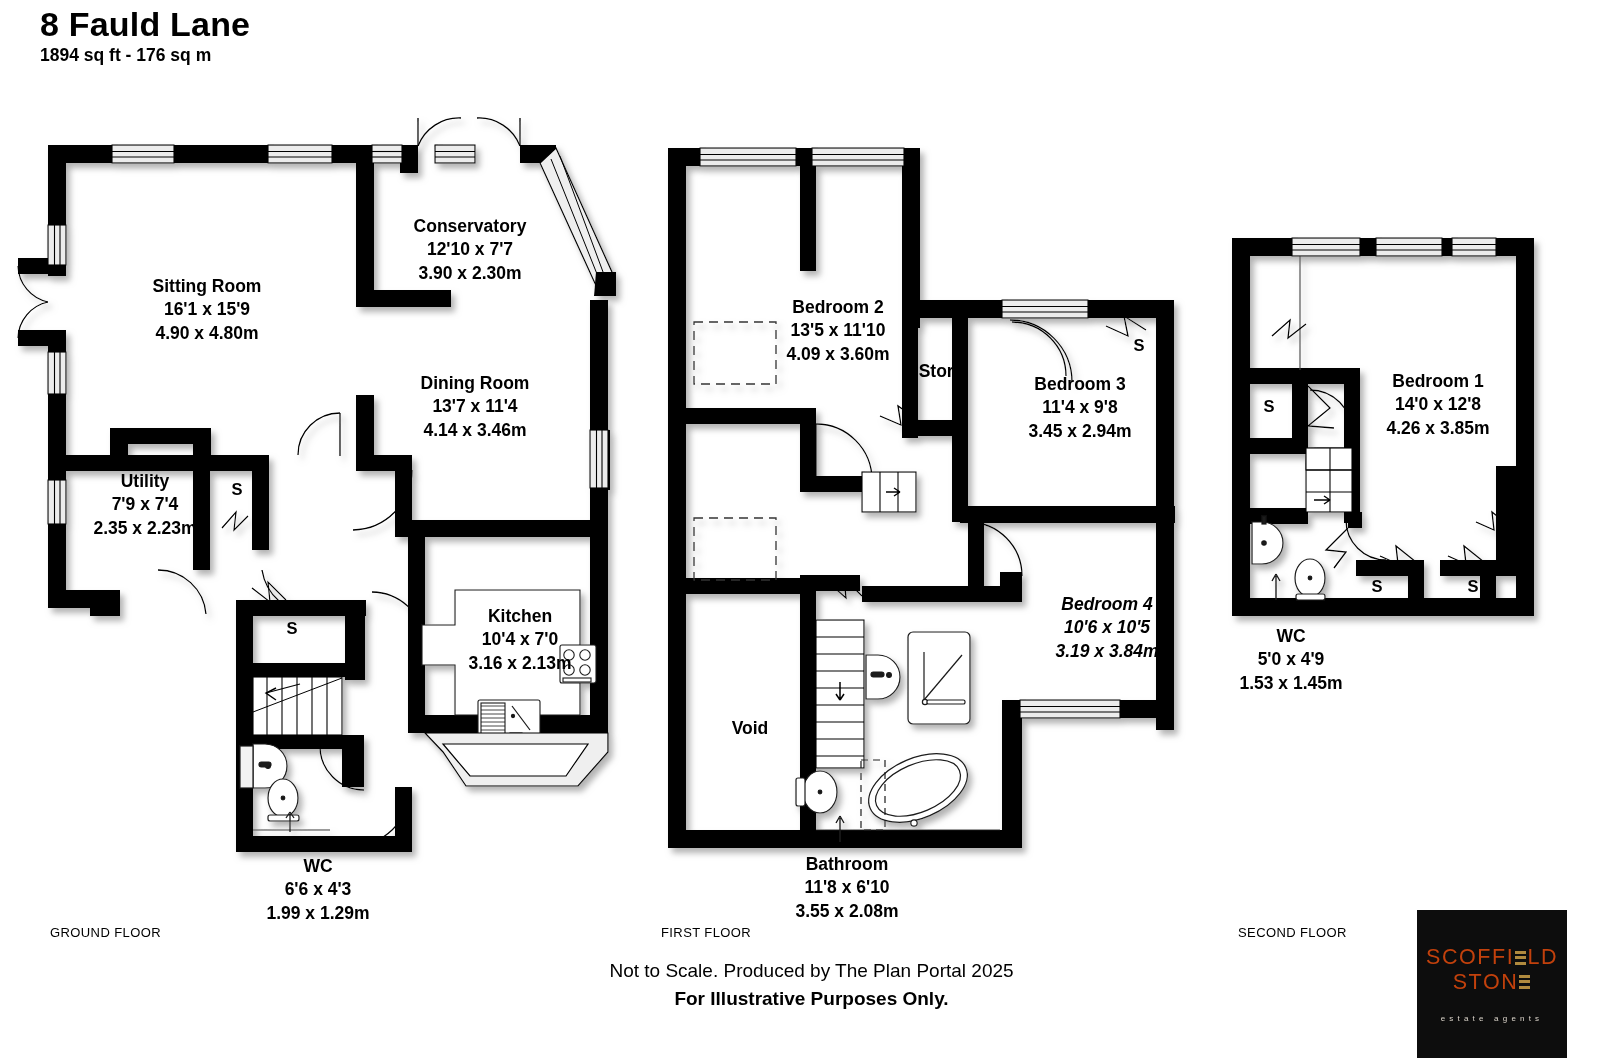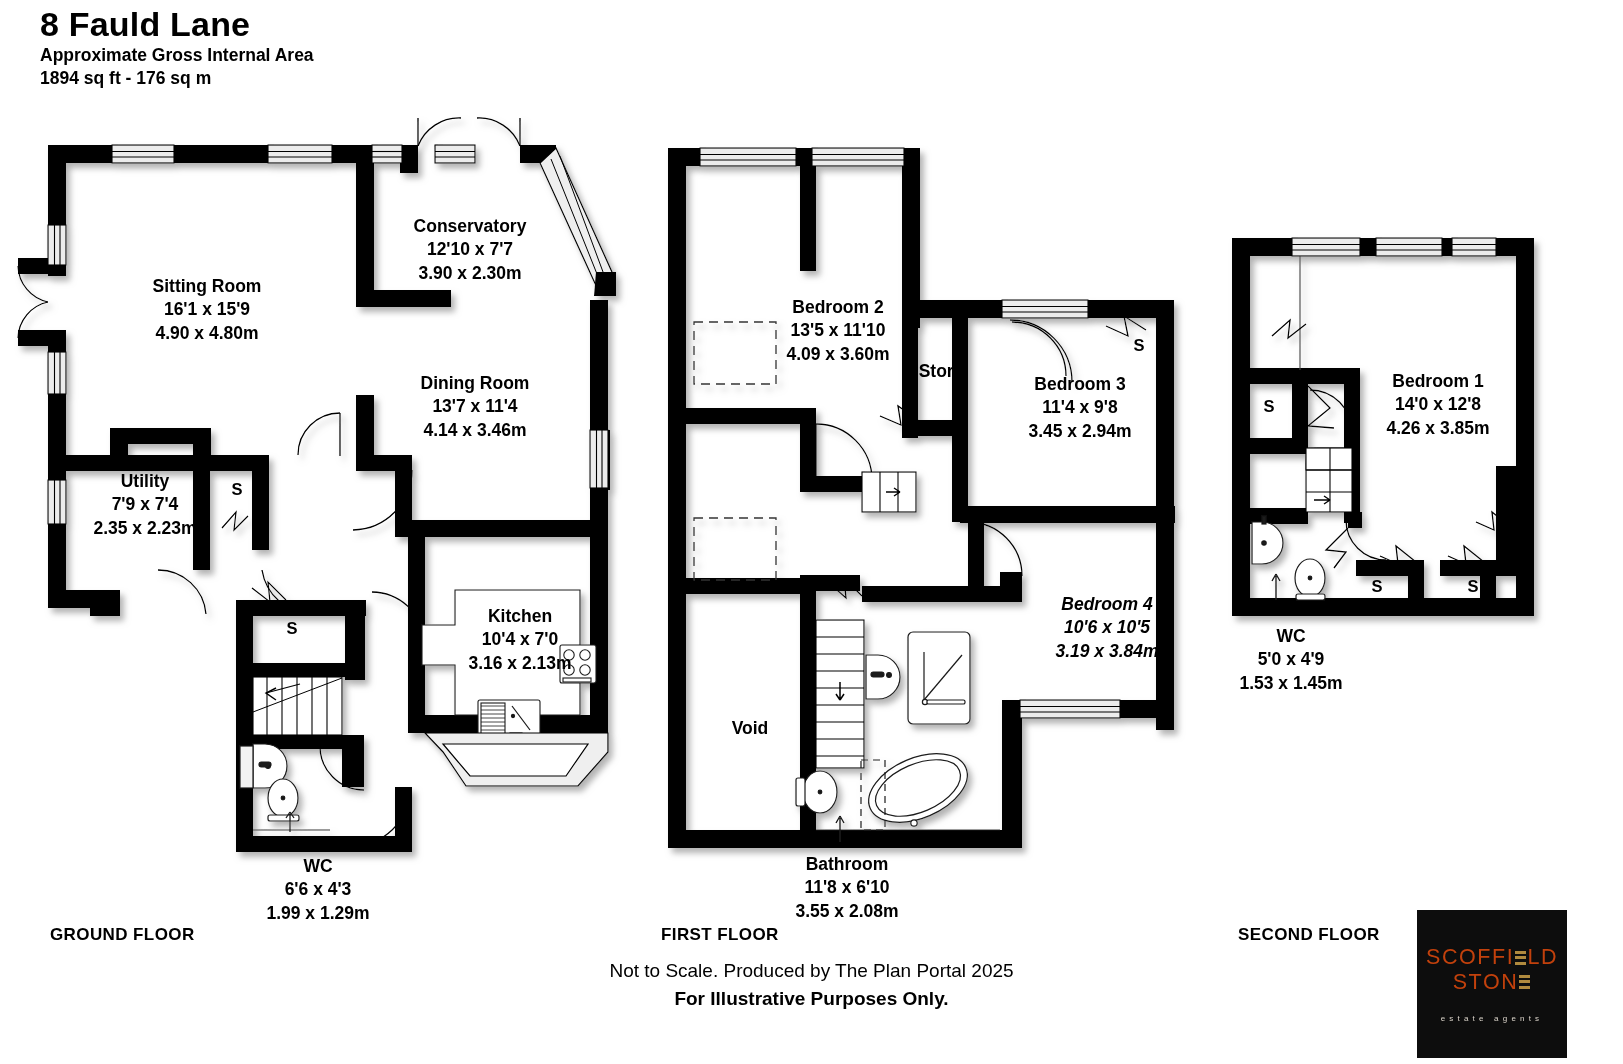--- a/index.html
+++ b/index.html
@@ -45,7 +45,6 @@
 
 <div id="header">
   <div class="title">8 Fauld Lane</div>
-  <div class="sub">Approximate Gross Internal Area</div>
   <div class="sub">1894 sq ft - 176 sq m</div>
 </div>
 

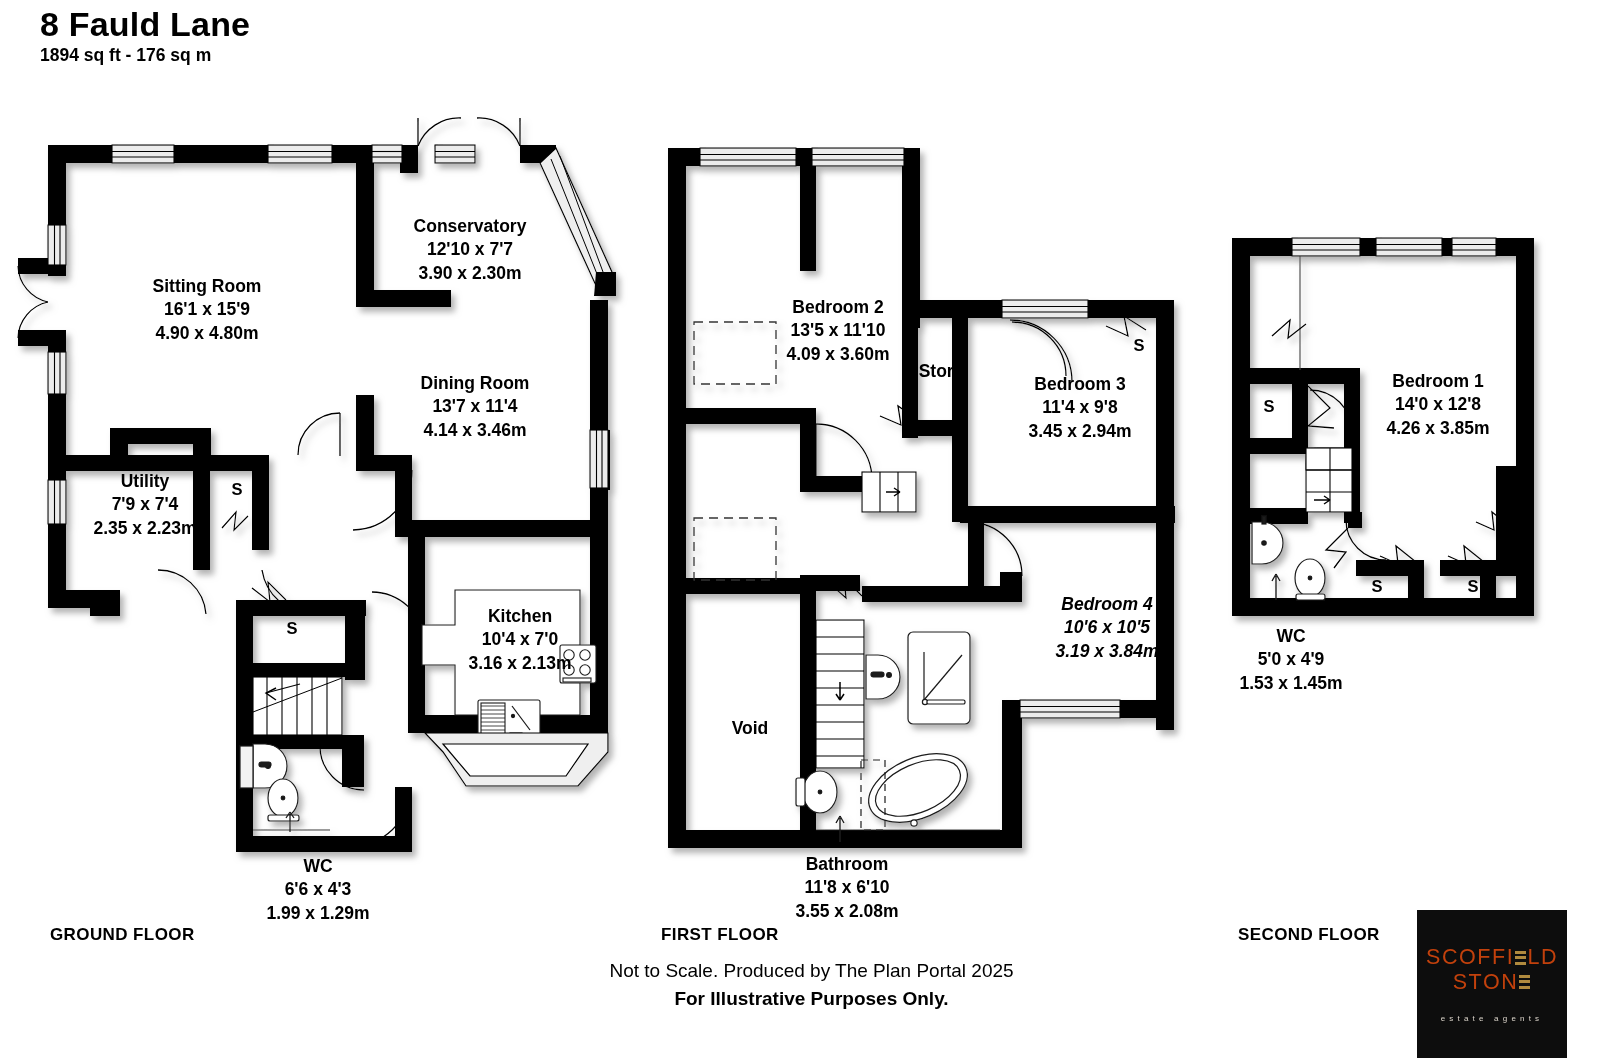--- a/index.html
+++ b/index.html
@@ -18,7 +18,7 @@
   .roomlabel .d1{font-size:17.5px;display:block;}
   .roomlabel .d2{font-size:17.5px;display:block;}
 
-  .floorlabel{position:absolute;font-size:17px;font-weight:bold;letter-spacing:.4px;}
+  .floorlabel{position:absolute;font-size:13px;font-weight:normal;letter-spacing:.4px;}
 
   .sglyph{position:absolute;font-size:16.5px;font-weight:bold;text-align:center;
           width:22px;line-height:1;}

